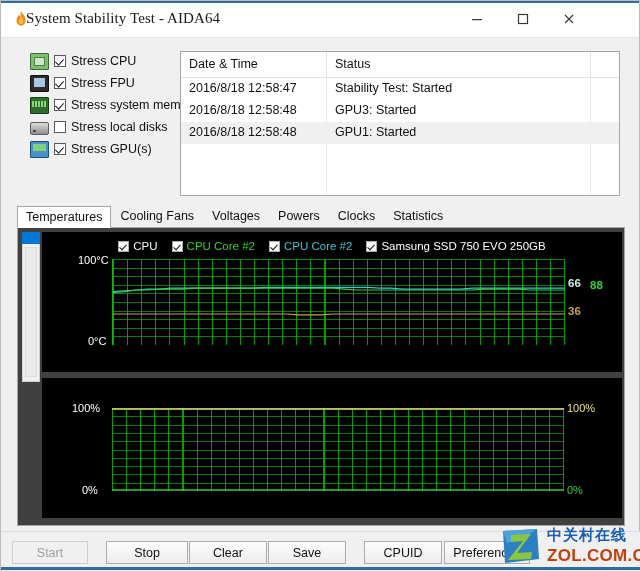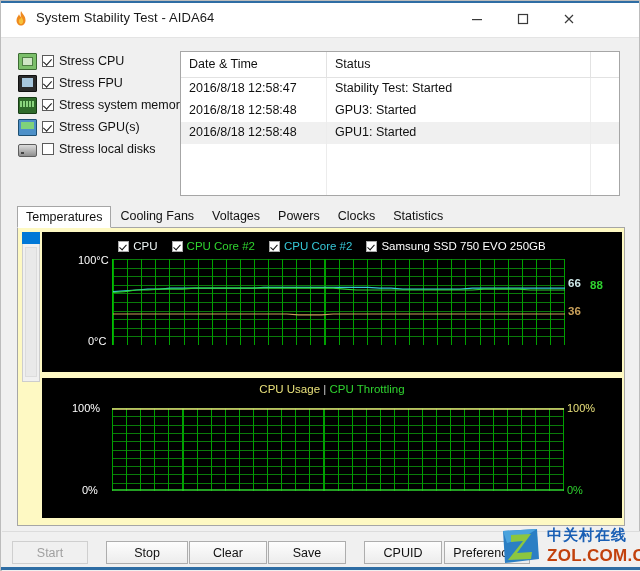--- a/index.html
+++ b/index.html
@@ -25,8 +25,8 @@
     position:absolute;left:11px;top:9px;width:18px;height:18px;
   }
   .title-text{
-    position:absolute;left:35px;top:9px;
-    font-size:13px;color:#1a1a1a;letter-spacing:.1px;
+    position:absolute;left:25px;top:9px;
+    font-size:15px;color:#1a1a1a;letter-spacing:.1px;font-family:Liberation Serif, serif;
   }
   .wbtn{
     position:absolute;top:0;width:46px;height:36px;

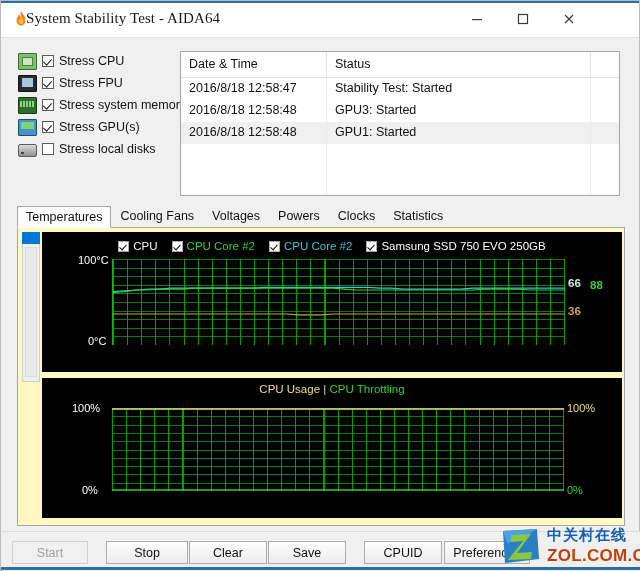--- a/index.html
+++ b/index.html
@@ -49,7 +49,7 @@
     position:absolute;left:16px;top:13px;width:150px;
   }
   .chk-row{
-    display:flex;align-items:center;height:20px;margin-bottom:2px;
+    display:flex;align-items:center;height:20px;margin-bottom:2px;margin-left:12px;
   }
   .dev-icon{width:17px;height:15px;margin-right:5px;flex:0 0 17px;position:relative;}
   .cbox{

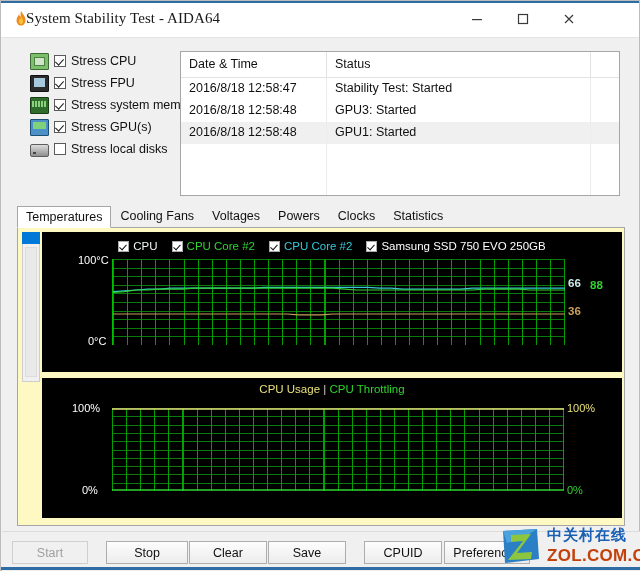--- a/index.html
+++ b/index.html
@@ -273,15 +273,15 @@
       </div>
 
       <div class="chk-row">
+        <span class="dev-icon ic-disk"></span>
+        <span class="cbox"></span>
+        <span class="chk-label">Stress local disks</span>
+      </div>
+
+      <div class="chk-row">
         <span class="dev-icon ic-gpu"></span>
         <span class="cbox on"></span>
         <span class="chk-label">Stress GPU(s)</span>
-      </div>
-
-      <div class="chk-row">
-        <span class="dev-icon ic-disk"></span>
-        <span class="cbox"></span>
-        <span class="chk-label">Stress local disks</span>
       </div>
     </div>
 

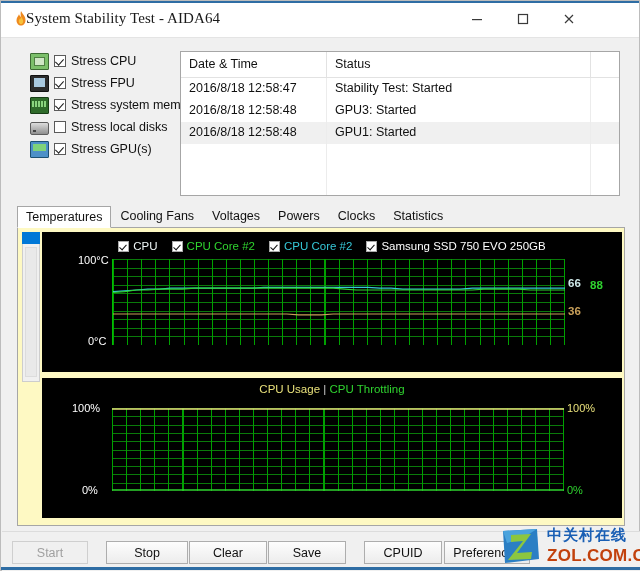--- a/index.html
+++ b/index.html
@@ -115,7 +115,7 @@
   
   .chartpanel{
     position:absolute;left:15px;top:190px;width:608px;height:298px;
-    background:#fef9c3;border:1px solid #a6a6a6;border-top:none;box-sizing:border-box;
+    background:#404040;border:1px solid #a6a6a6;border-top:none;box-sizing:border-box;
   }
   .vscroll{
     position:absolute;left:4px;top:4px;width:18px;height:150px;

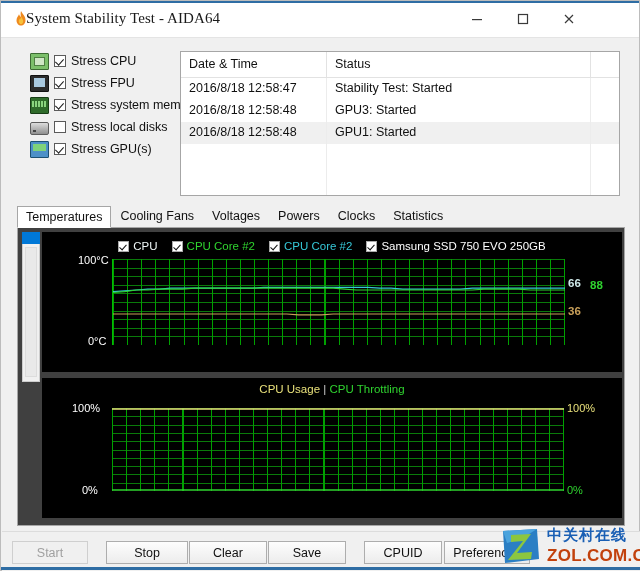--- a/index.html
+++ b/index.html
@@ -377,9 +377,6 @@
       </div>
 
       <div class="chart chart-cpu">
-        <div class="cpu-title">
-          <span style="color:#e8e07a">CPU Usage</span><span style="color:#cccccc"> | </span><span style="color:#2fd32f">CPU Throttling</span>
-        </div>
 
         <div class="axis-lbl cpu-tl">100%</div>
         <div class="axis-lbl cpu-bl">0%</div>

